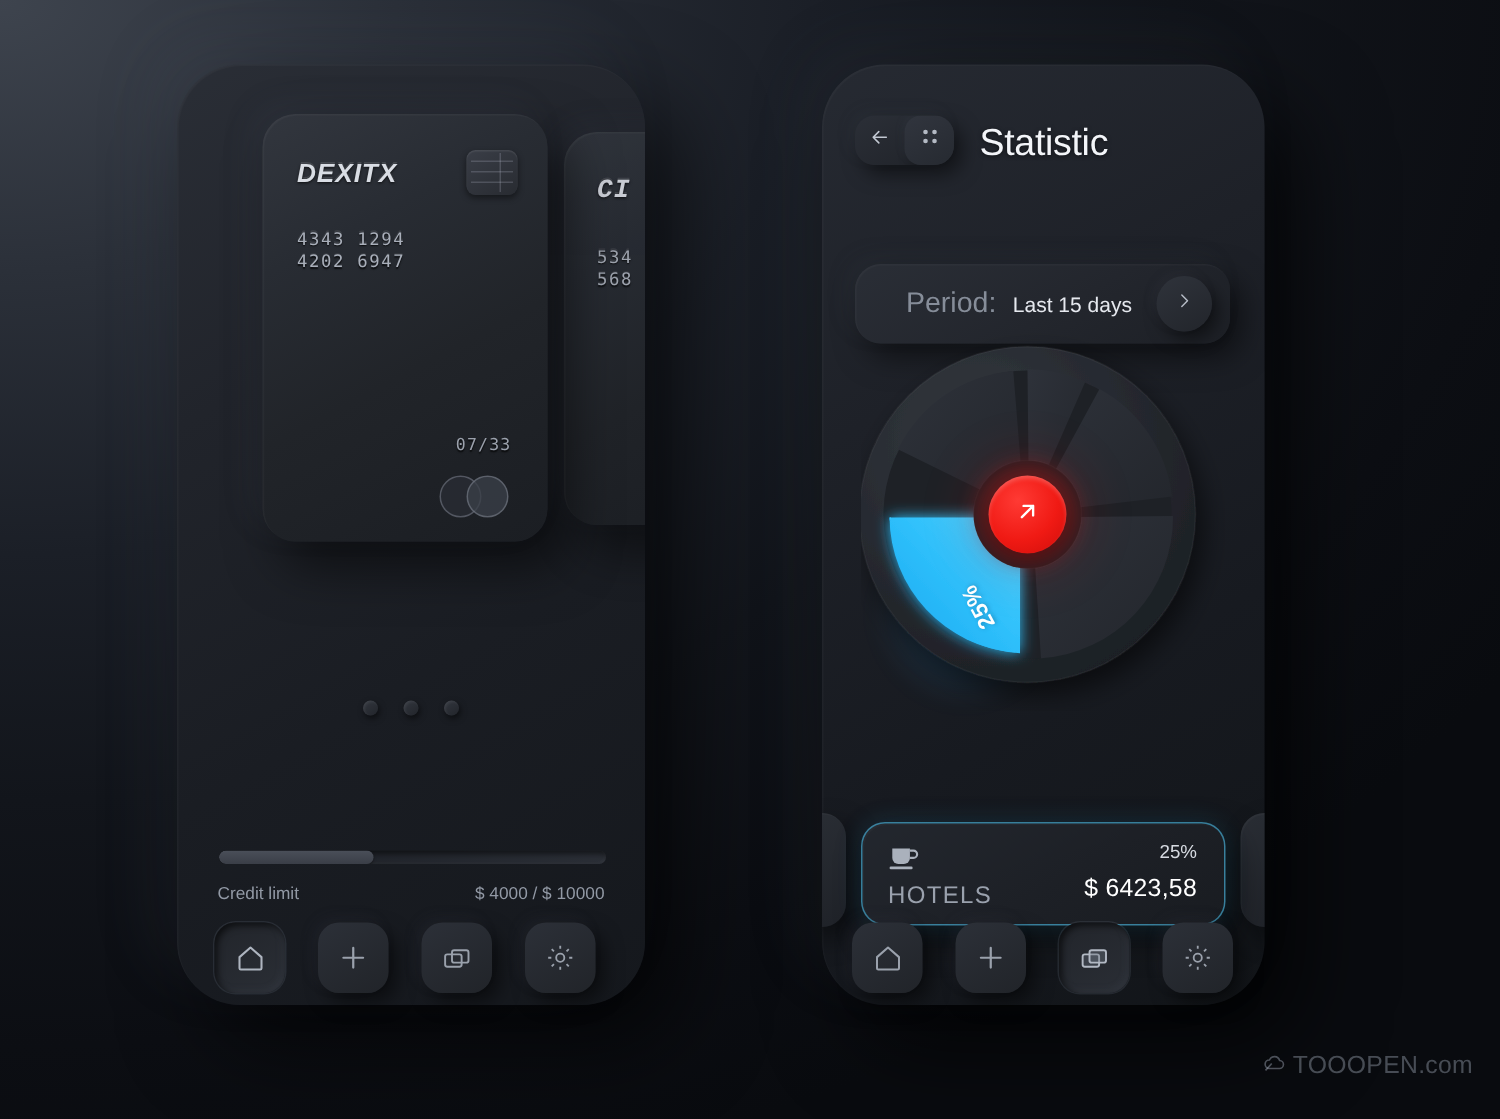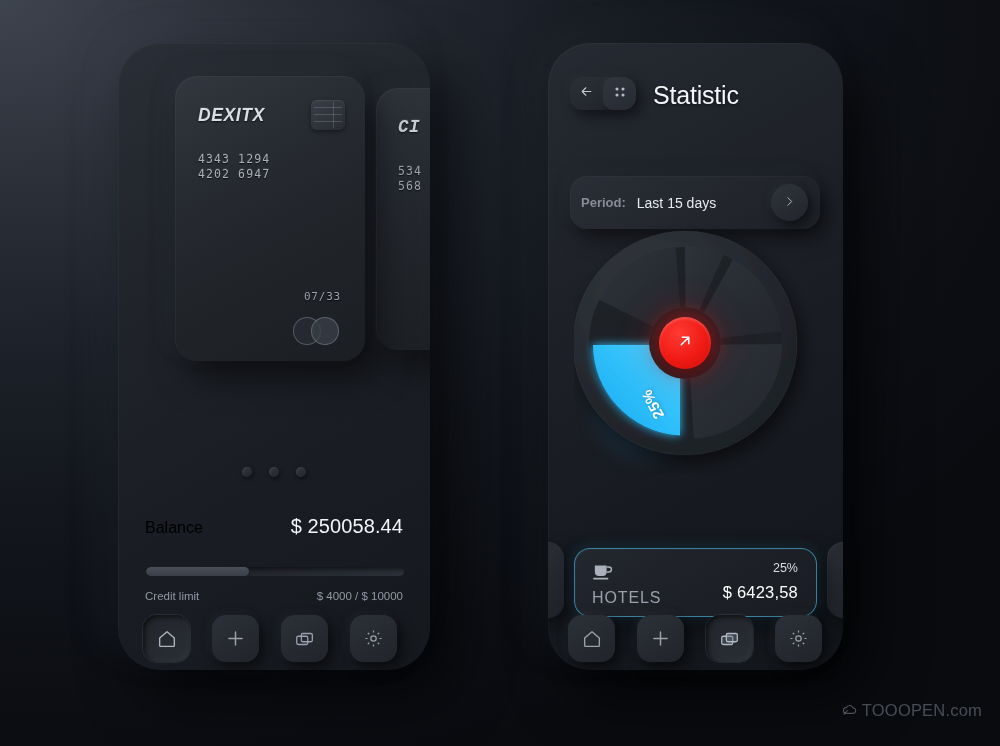--- a/index.html
+++ b/index.html
@@ -245,7 +245,7 @@
     box-shadow: -6px -6px 14px rgba(70,78,92,0.10), 7px 9px 20px rgba(0,0,0,0.5), inset 1px 1px 1px rgba(255,255,255,0.03);
     display: flex; align-items: center;
   }
-  .period-label { margin-left: 11px; font-size: 13px; color: #868d99; font-weight: bold; }
+  .period-label { margin-left: 34px; font-size: 19px; color: #868d99; }
   .period-value { margin-left: 11px; font-size: 14px; color: #e6e9ef; }
   .period-arrow {
     position: absolute;

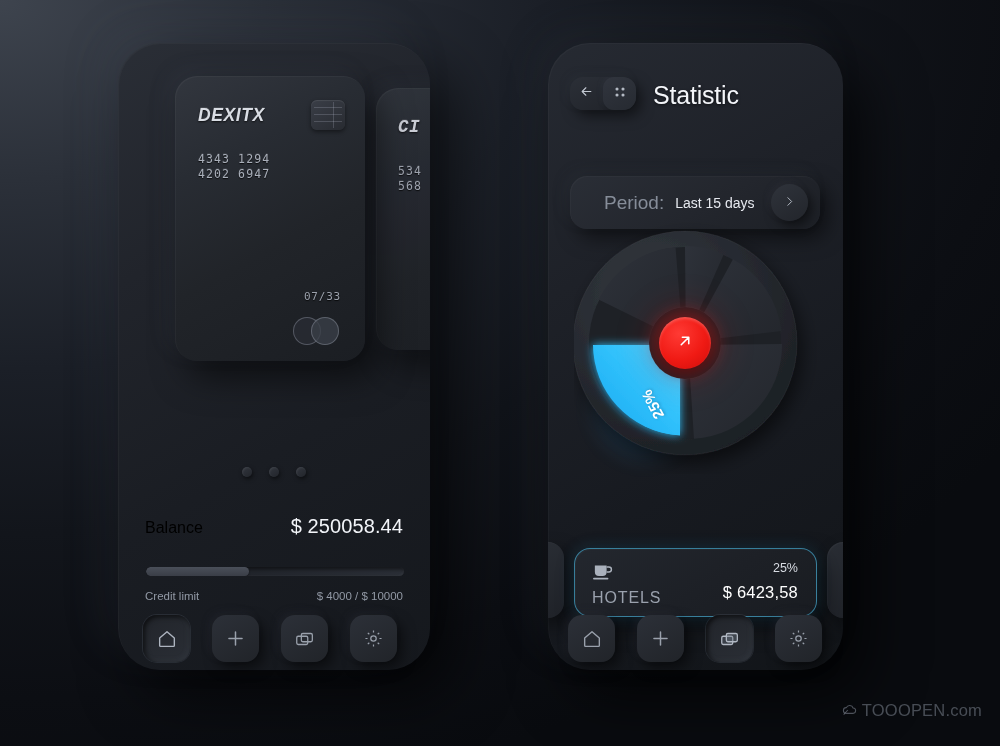--- a/index.html
+++ b/index.html
@@ -399,10 +399,6 @@
       <span></span>
     </div>
 
-    <div class="balance-row">
-      <span>Balance</span>
-      <span class="balance-value">$ 250058.44</span>
-    </div>
 
     <div class="progress">
       <i style="width: 40%;"></i>

